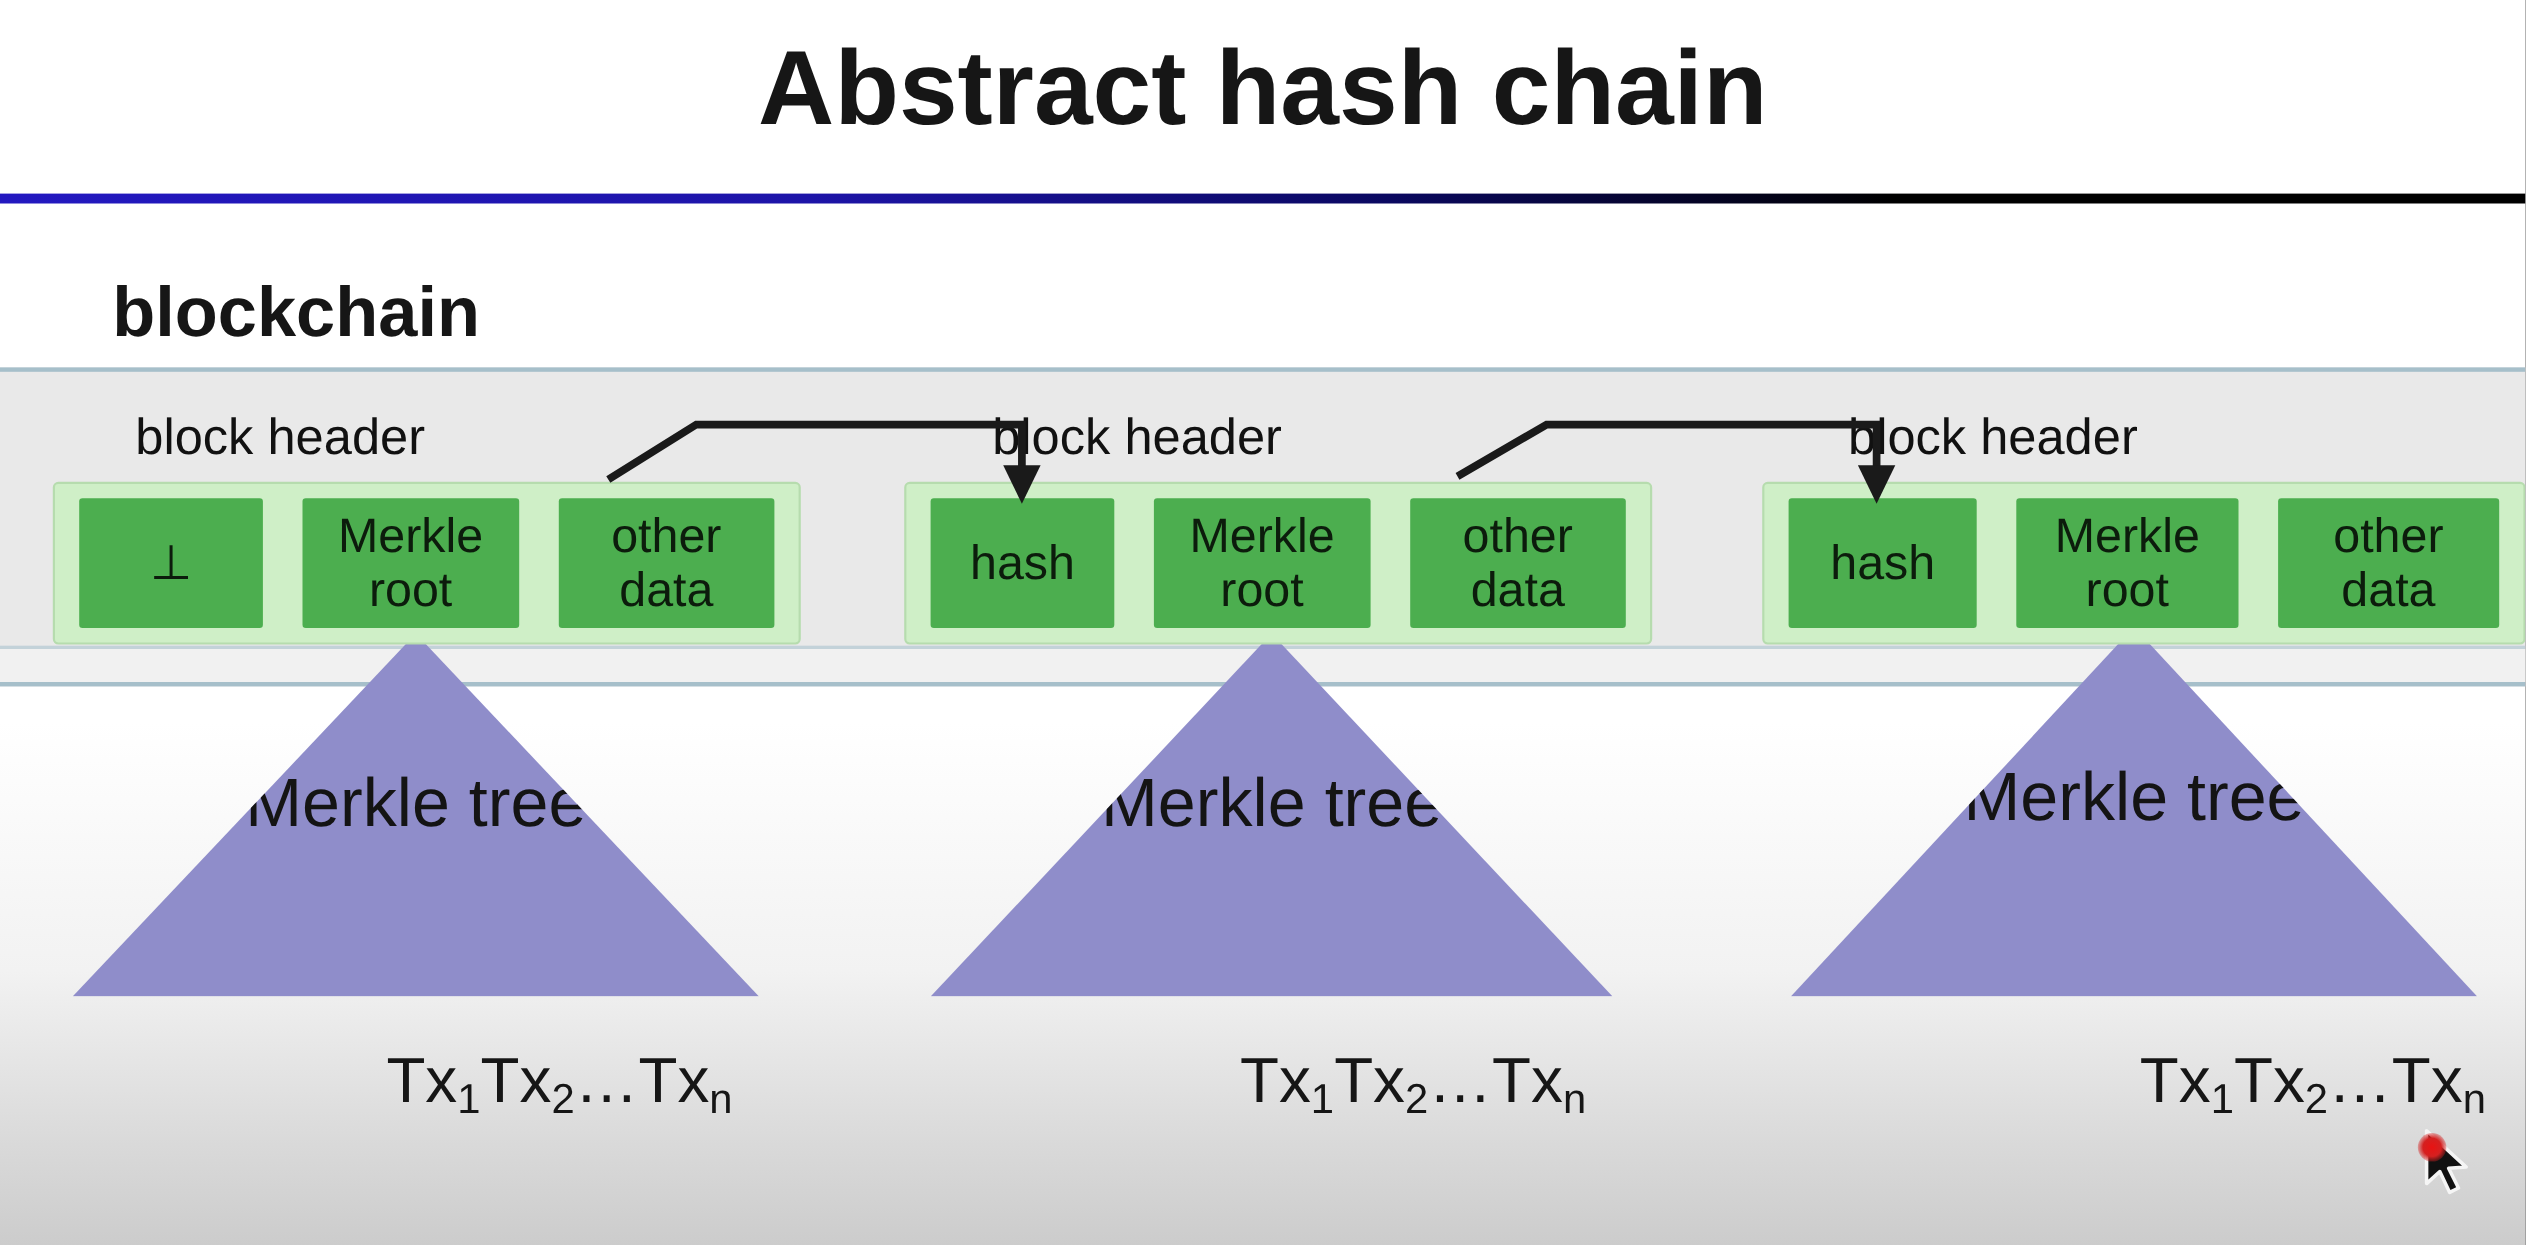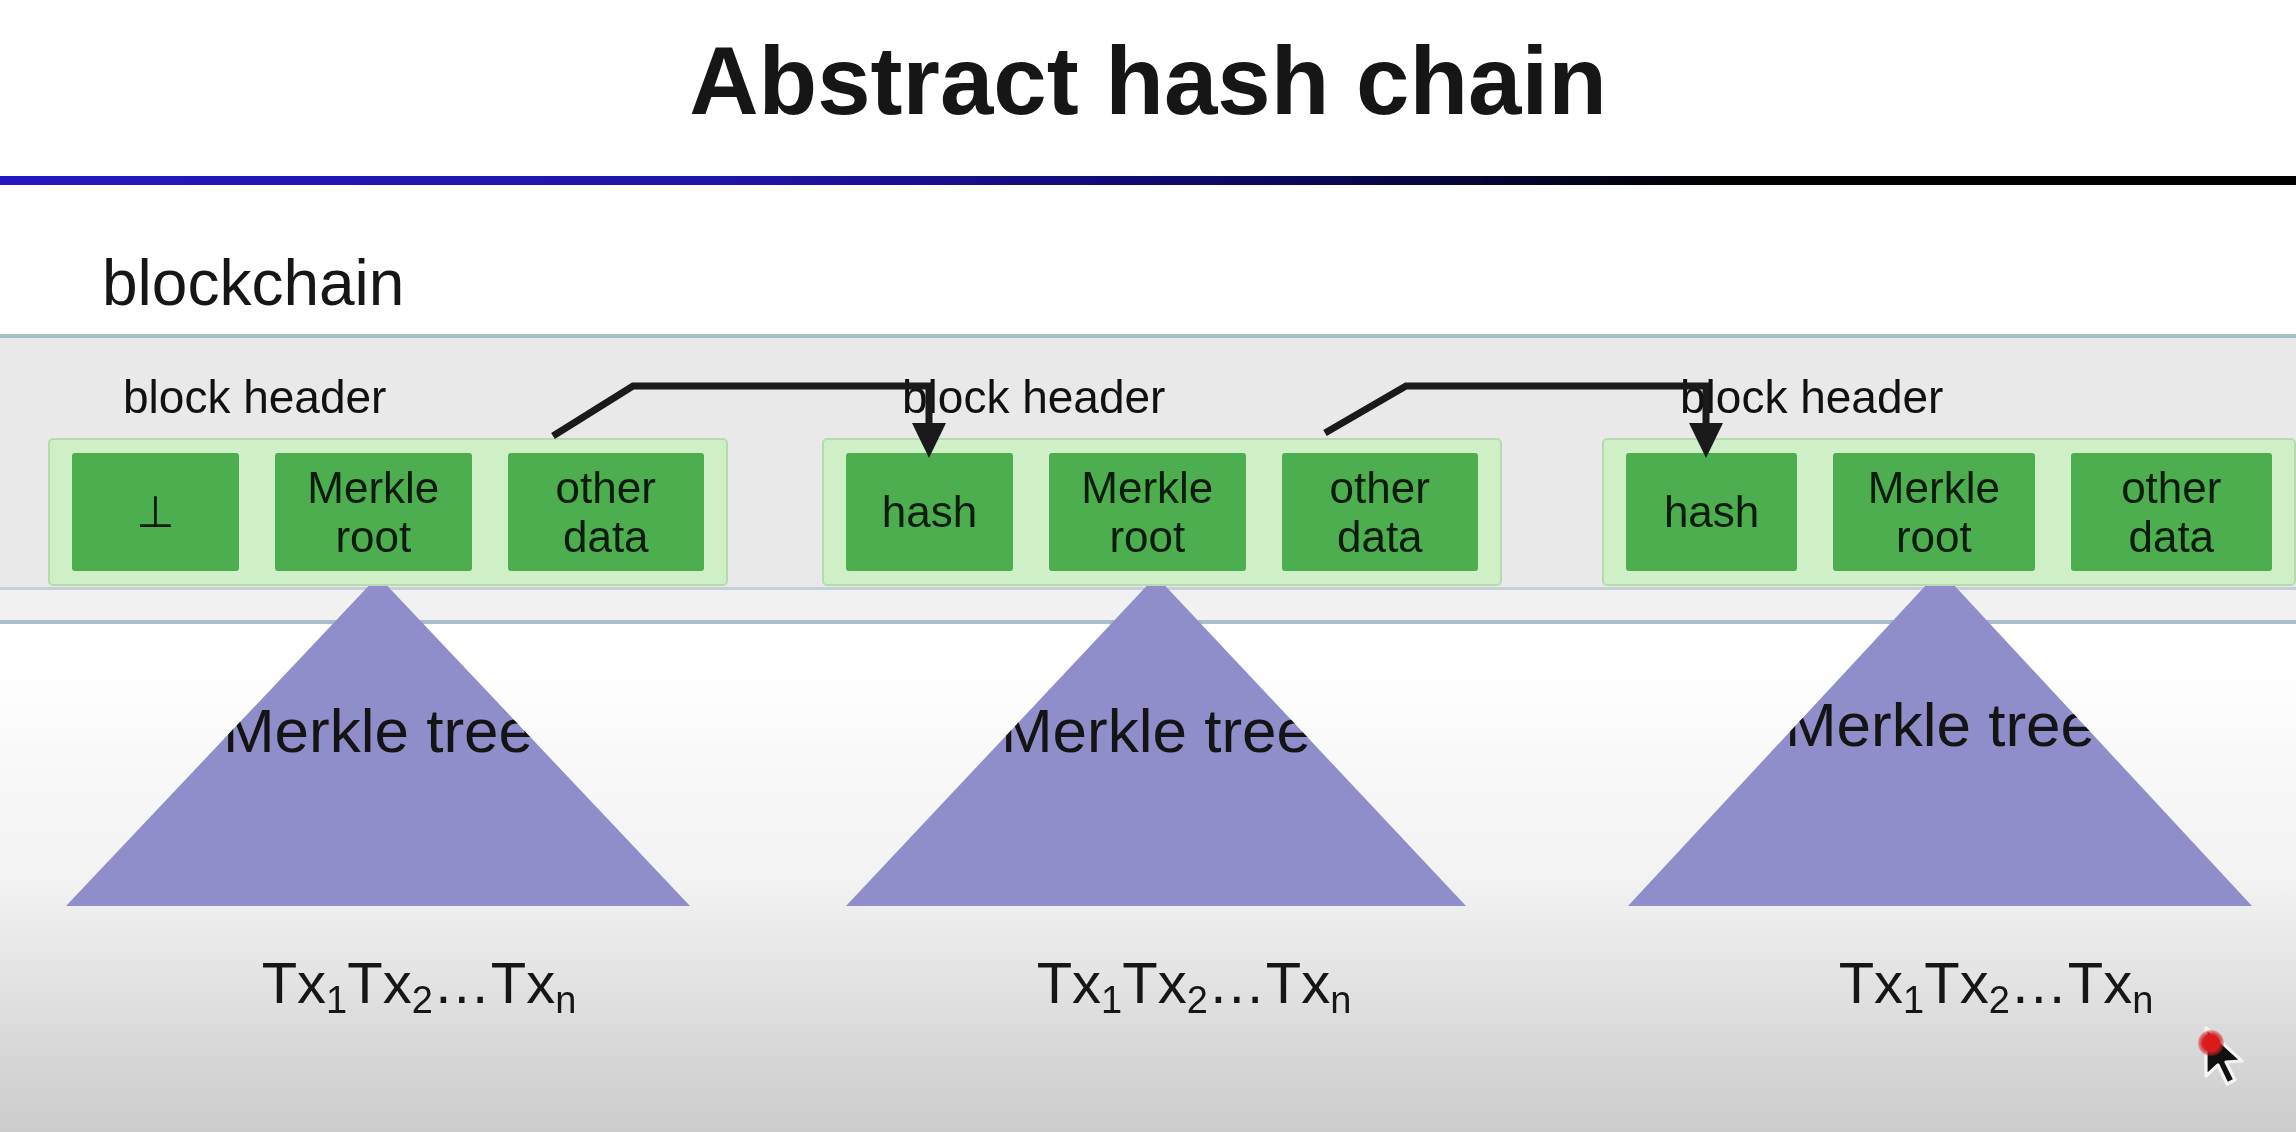--- a/index.html
+++ b/index.html
@@ -25,7 +25,7 @@
   }
   .blockchain-label {
     position:absolute; top:246px; left:102px;
-    font-size:64px; color:#161616;
+    font-size:64px; color:#161616;font-weight:bold;
   }
   .band {
     position:absolute; top:334px; left:0; width:100%; height:290px;

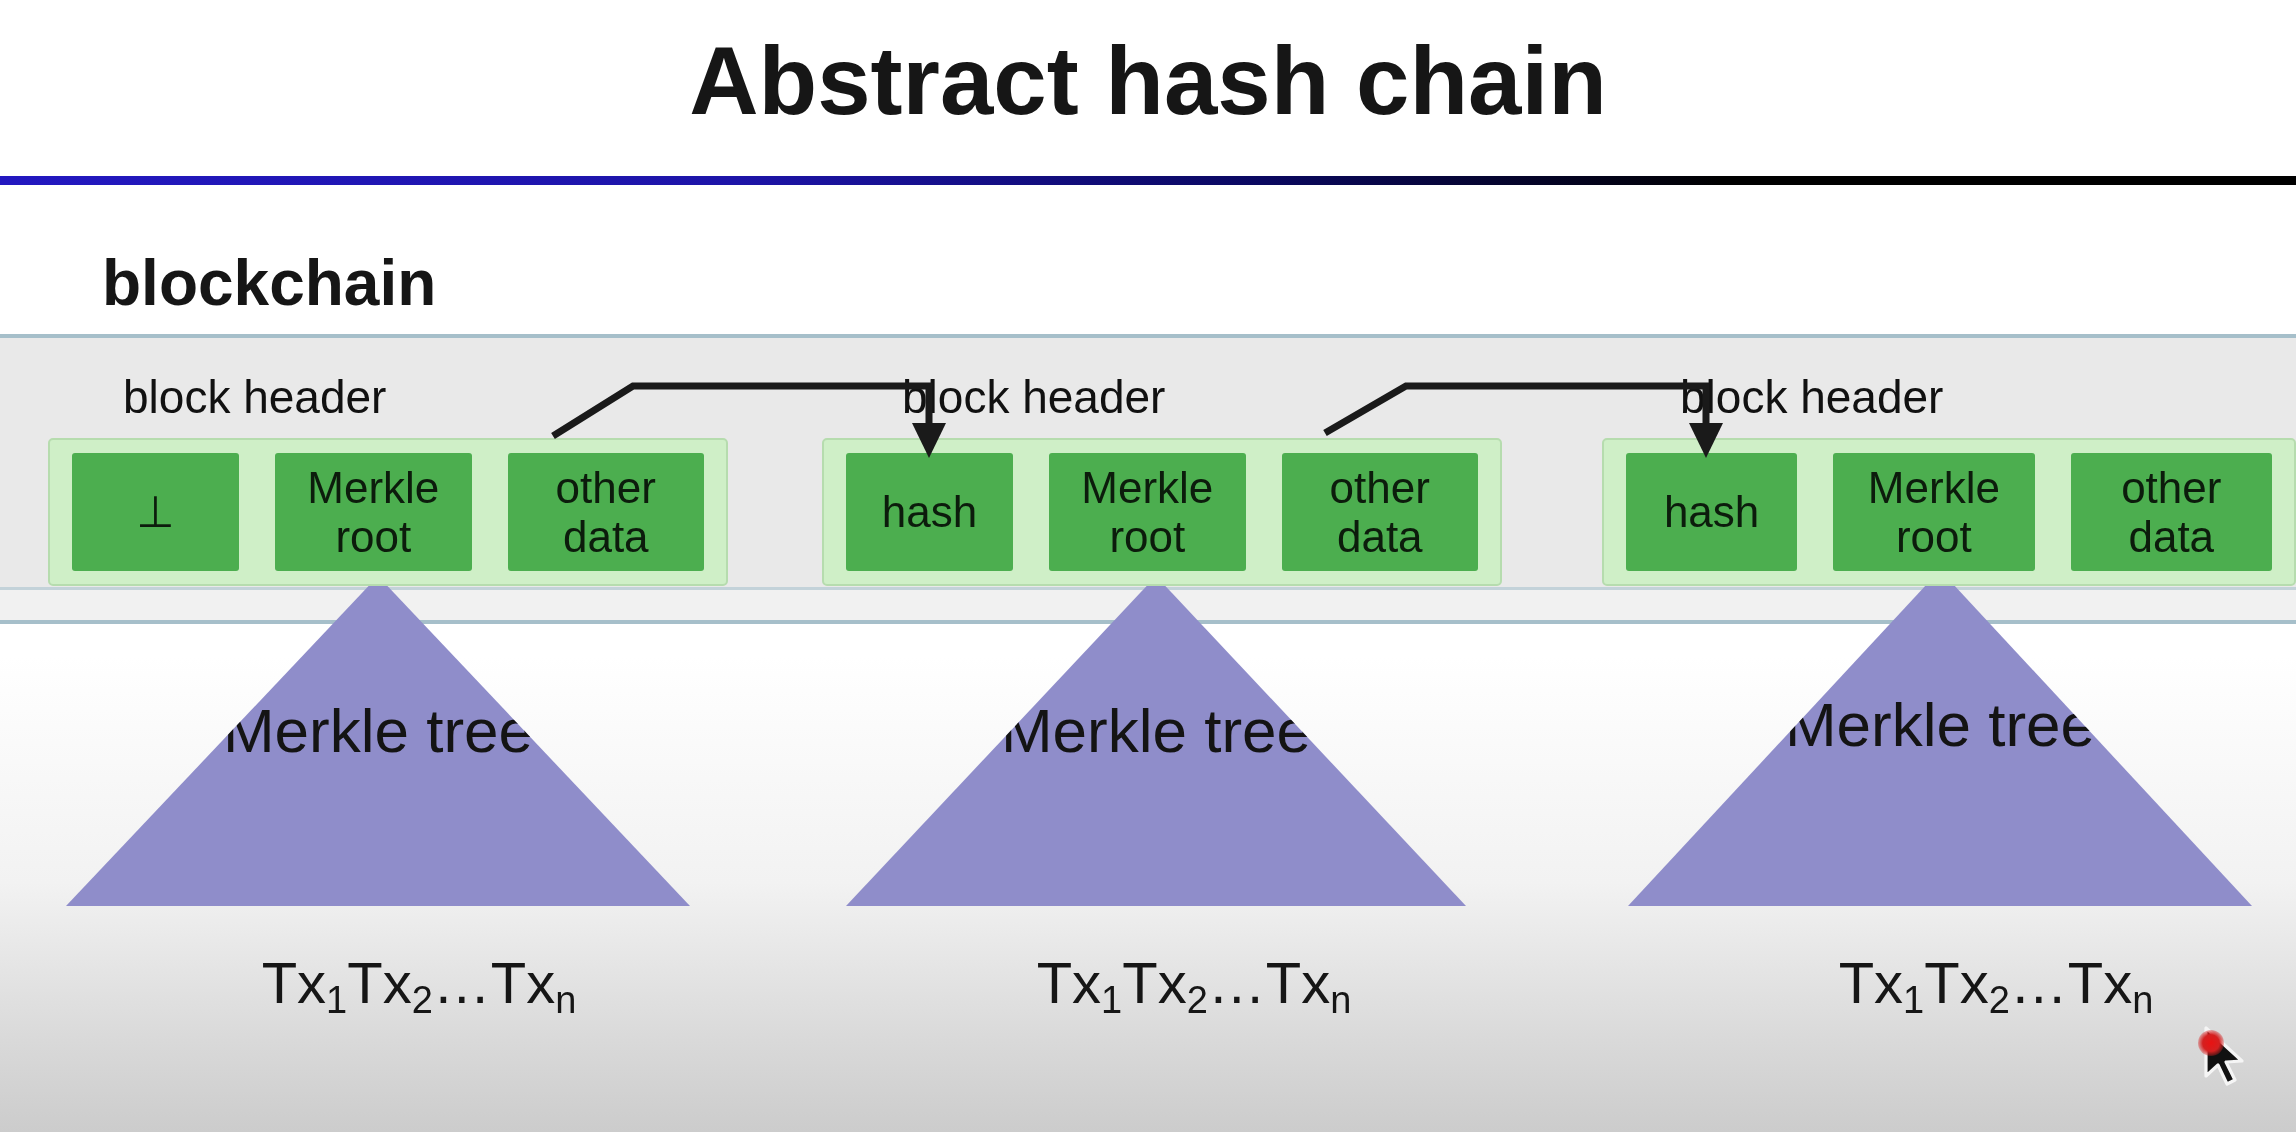--- a/index.html
+++ b/index.html
@@ -90,8 +90,8 @@
   }
   .tx-row {
     position:absolute; top:942px; height:80px;
-    display:flex; justify-content:center; align-items:center;
-    font-size:58px; color:#161616; z-index:2;margin-left:48px;
+    display:flex; justify-content:flex-end; align-items:center;
+    font-size:58px; color:#161616; z-index:2;
   }
   .txr-1 { left:76px;   width:590px; }
   .txr-2 { left:850px;  width:592px; }

